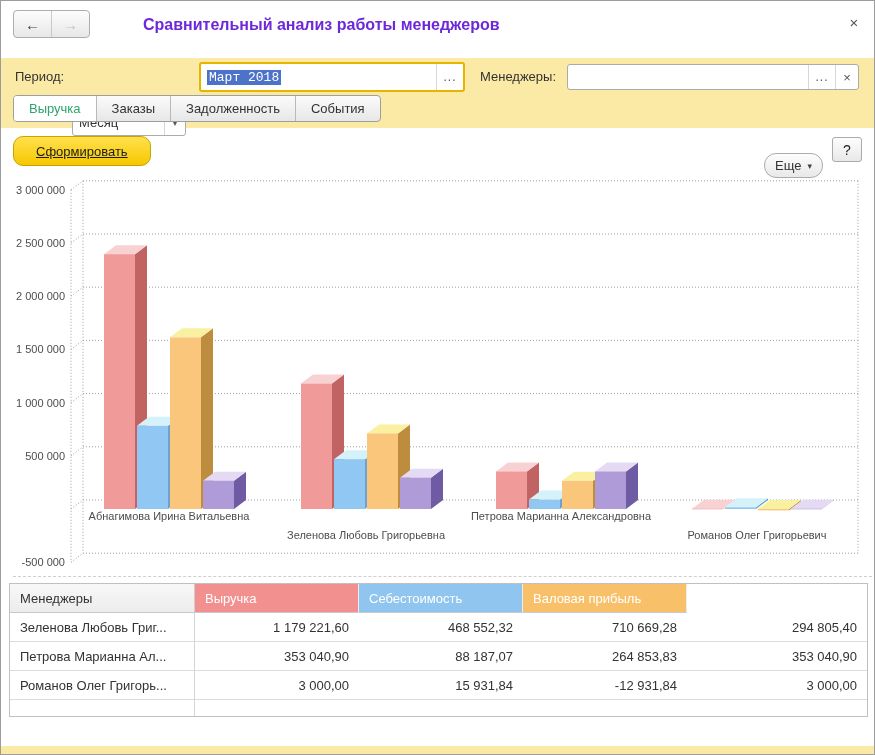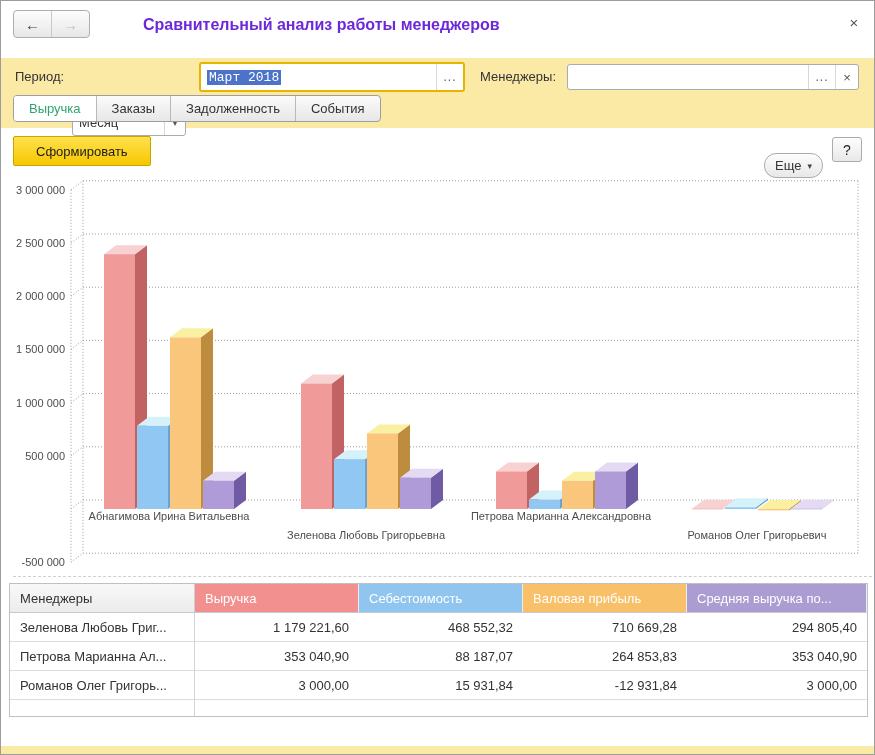--- a/index.html
+++ b/index.html
@@ -37,7 +37,7 @@
   .tab.active{background:#fff;color:#2FA46D;}
 
   
-  .btn-generate{position:absolute;left:12px;top:135px;height:28px;padding:0 22px;background:linear-gradient(#ffe14d,#f6c700);border:1px solid #c8a400;border-radius:2px;font-size:13px;color:#1d1d1d;display:flex;align-items:center;cursor:pointer;}
+  .btn-generate{position:absolute;left:12px;top:135px;height:28px;padding:0 22px;background:linear-gradient(#ffe14d,#f6c700);border:1px solid #c8a400;border-radius:10px;font-size:13px;color:#1d1d1d;display:flex;align-items:center;cursor:pointer;text-decoration:underline;}
   .btn-more{position:absolute;right:51px;top:152px;height:25px;padding:0 10px;background:linear-gradient(#fdfdfd,#e8e8e8);border:1px solid #ababab;border-radius:12px;display:flex;align-items:center;gap:6px;cursor:pointer;box-sizing:border-box;}
   .btn-more .chev{font-size:9px;color:#444;}
   .btn-help{position:absolute;right:12px;top:136px;width:30px;height:25px;background:linear-gradient(#fdfdfd,#e8e8e8);border:1px solid #ababab;border-radius:3px;display:flex;align-items:center;justify-content:center;cursor:pointer;box-sizing:border-box;font-size:14px;color:#222;}

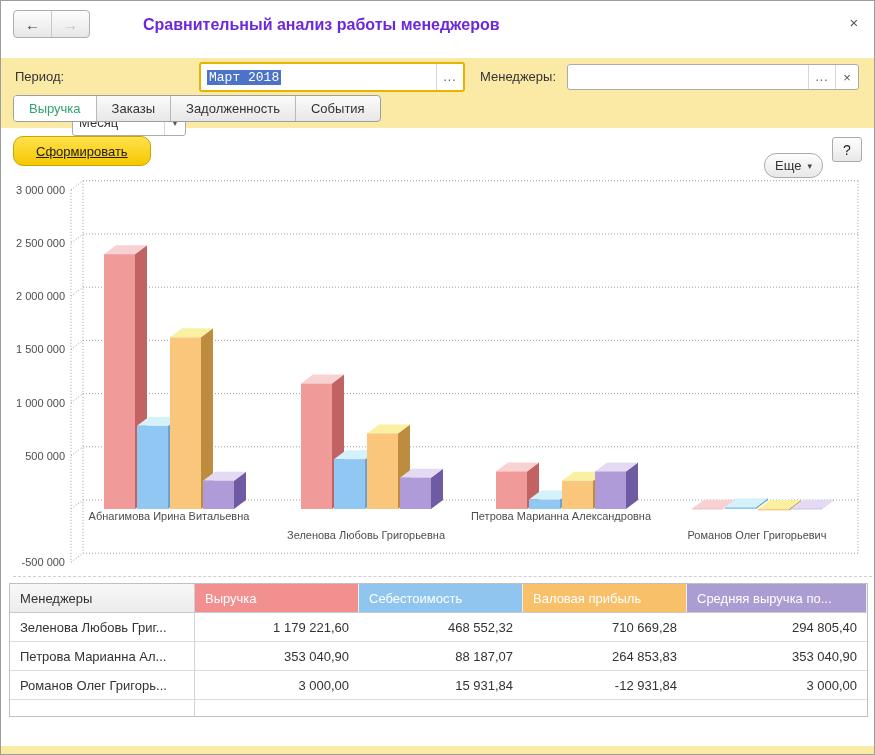--- a/index.html
+++ b/index.html
@@ -204,7 +204,6 @@
         <div class="th" style="background: rgb(242, 144, 143);">Выручка</div>
         <div class="th" style="background: rgb(144, 197, 239);">Себестоимость</div>
         <div class="th" style="background: rgb(248, 193, 105);">Валовая прибыль</div>
-        <div class="th" style="background: rgb(171, 156, 210);">Средняя выручка по...</div>
       </div>
       <div class="tr">
         <div class="td name">Зеленова Любовь Григ...</div>

